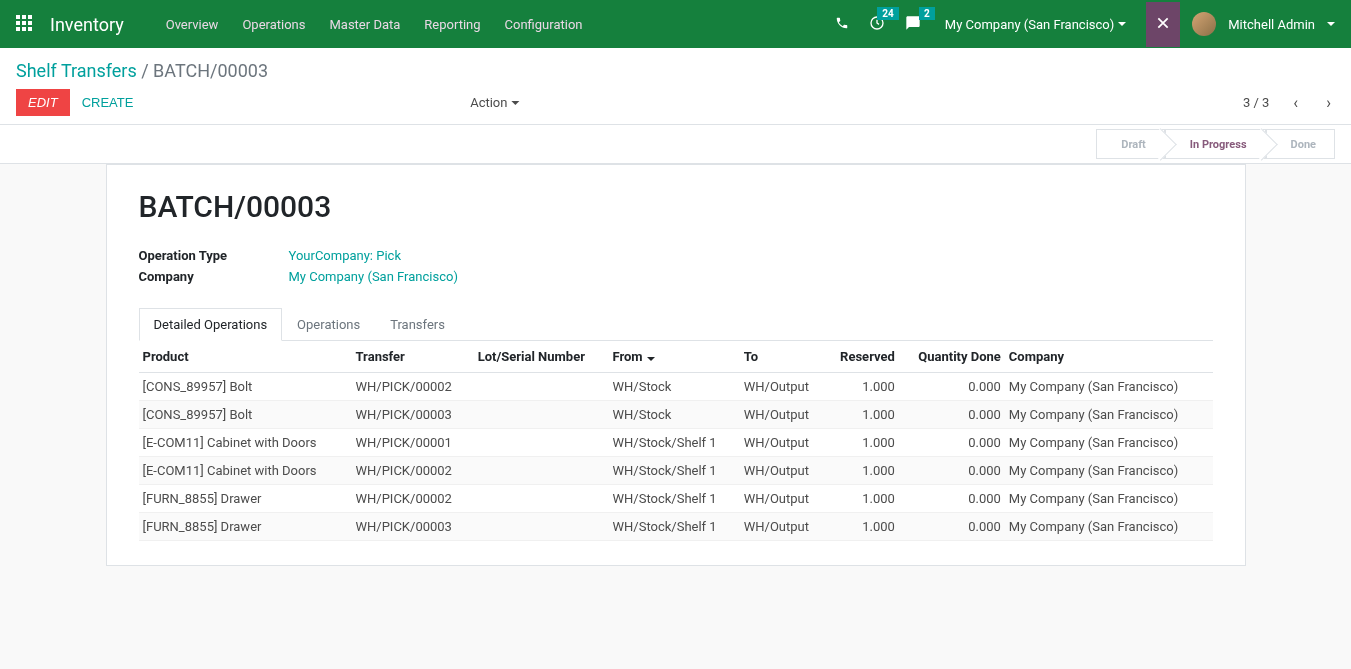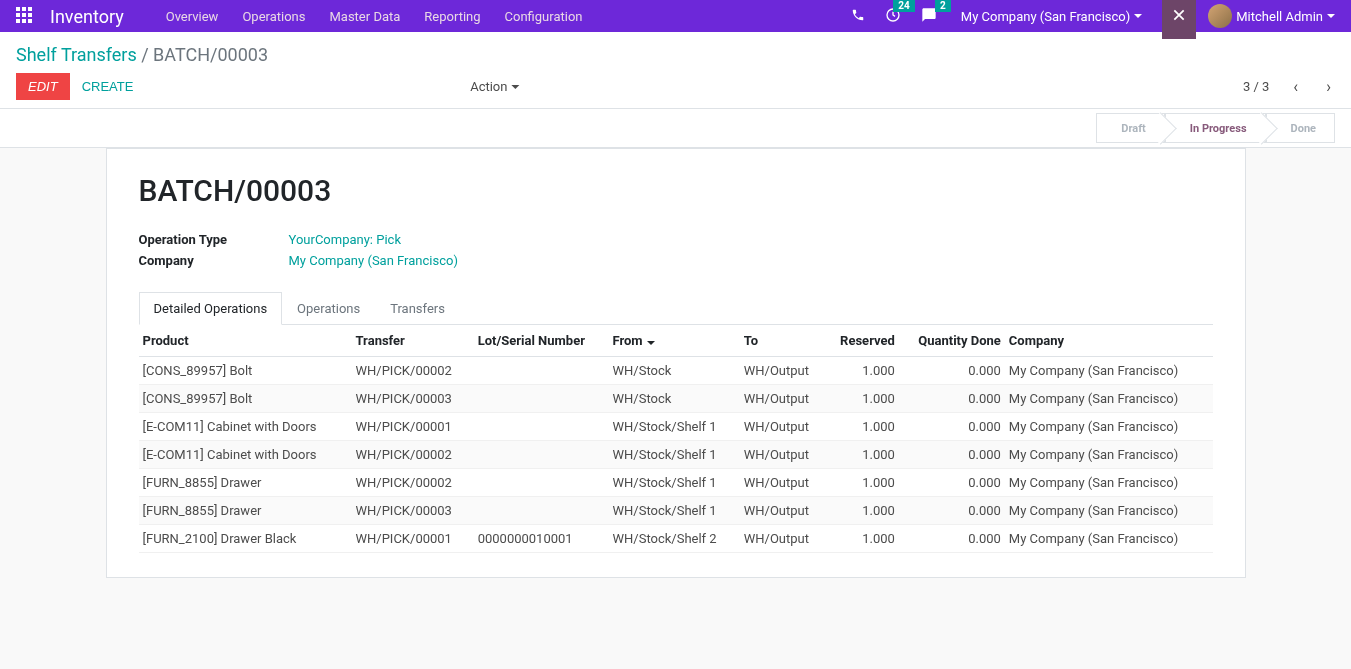--- a/index.html
+++ b/index.html
@@ -6,7 +6,7 @@
   body { font-family: -apple-system, BlinkMacSystemFont, "Segoe UI", Roboto, "Helvetica Neue", Arial, sans-serif; font-size: 13px; color: #4c4c4c; background: #f9f9f9; }
   
   
-  .navbar { background: #6d28d9; color: #fff; height: 32px; display: flex; align-items: center; padding: 0 16px; }
+  .navbar { background: #15803d; color: #fff; height: 48px; display: flex; align-items: center; padding: 0 16px; }
   .apps-icon { width: 18px; height: 18px; margin-right: 16px; cursor: pointer; }
   .apps-grid { display: grid; grid-template-columns: repeat(3, 4px); grid-template-rows: repeat(3, 4px); gap: 2px; }
   .apps-grid span { background: #fff; width: 4px; height: 4px; }

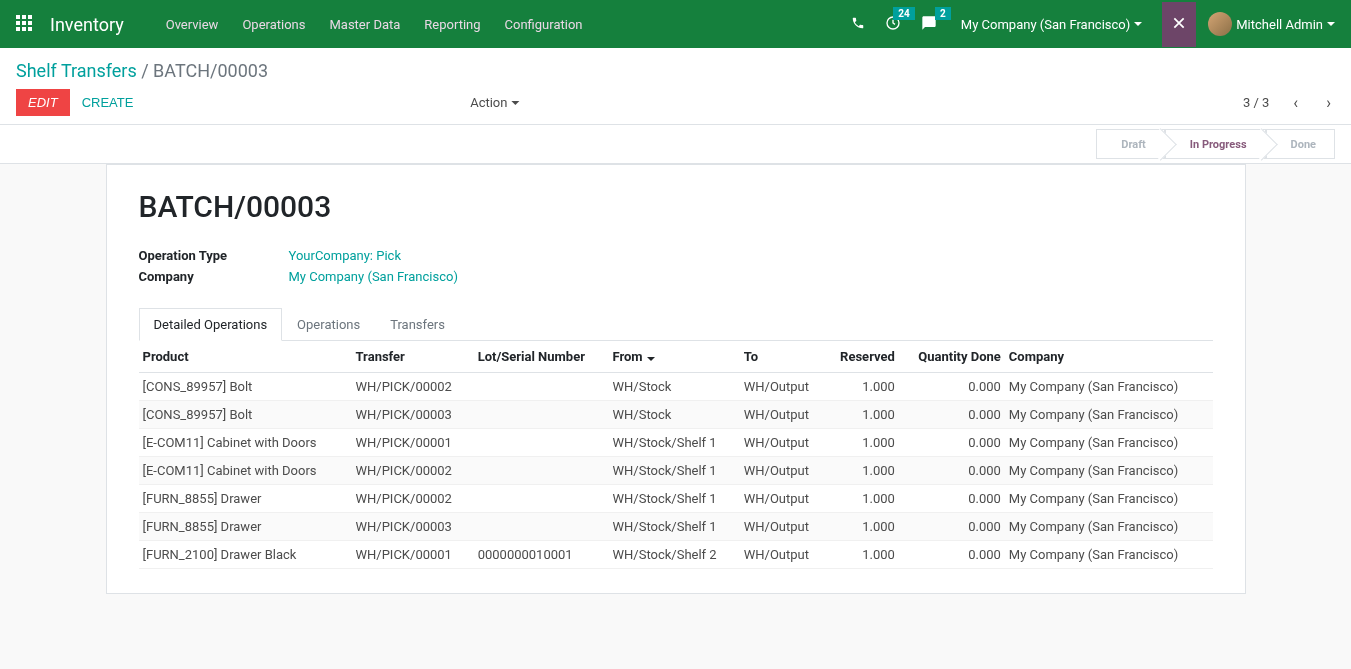--- a/index.html
+++ b/index.html
@@ -18,7 +18,7 @@
   .badge { position: absolute; top: -4px; right: -10px; background: #00a09d; color: #fff; font-size: 10px; border-radius: 0; padding: 1px 5px; font-weight: bold; }
   .company-sel { color: #fff; cursor: pointer; display: flex; align-items: center; gap: 4px; padding: 0 8px; }
   .debug-x { background: #6d4568; padding: 14px 10px; cursor: pointer; }
-  .user { display: flex; align-items: center; gap: 4px; cursor: pointer; justify-content: space-between; }
+  .user { display: flex; align-items: center; gap: 12px; cursor: pointer; justify-content: space-between; }
   .avatar { width: 24px; height: 24px; border-radius: 50%; background: linear-gradient(135deg, #d4a574, #8b6f47); }
   .caret { display: inline-block; width: 0; height: 0; border-left: 4px solid transparent; border-right: 4px solid transparent; border-top: 4px solid #fff; }
   

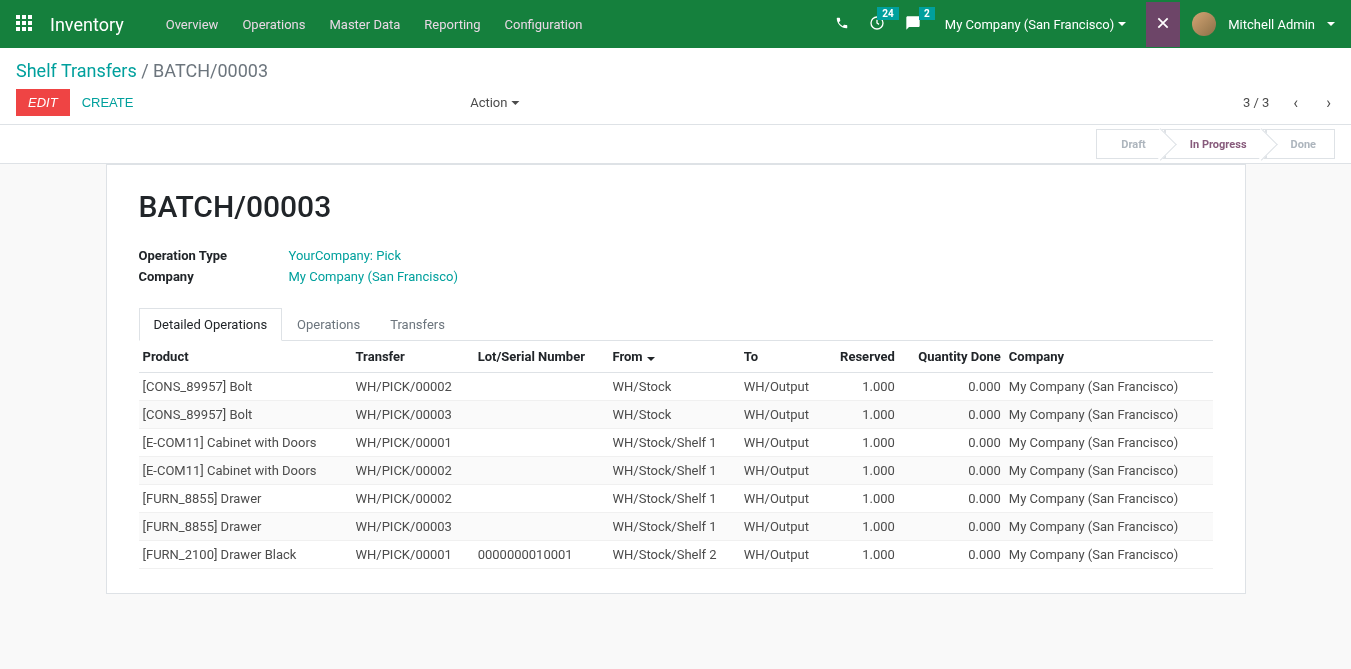--- a/index.html
+++ b/index.html
@@ -251,16 +251,6 @@
             <td class="num">0.000</td>
             <td>My Company (San Francisco)</td>
           </tr>
-          <tr>
-            <td>[FURN_2100] Drawer Black</td>
-            <td>WH/PICK/00001</td>
-            <td>0000000010001</td>
-            <td>WH/Stock/Shelf 2</td>
-            <td>WH/Output</td>
-            <td class="num">1.000</td>
-            <td class="num">0.000</td>
-            <td>My Company (San Francisco)</td>
-          </tr>
         </tbody>
     </table>
   </div>

